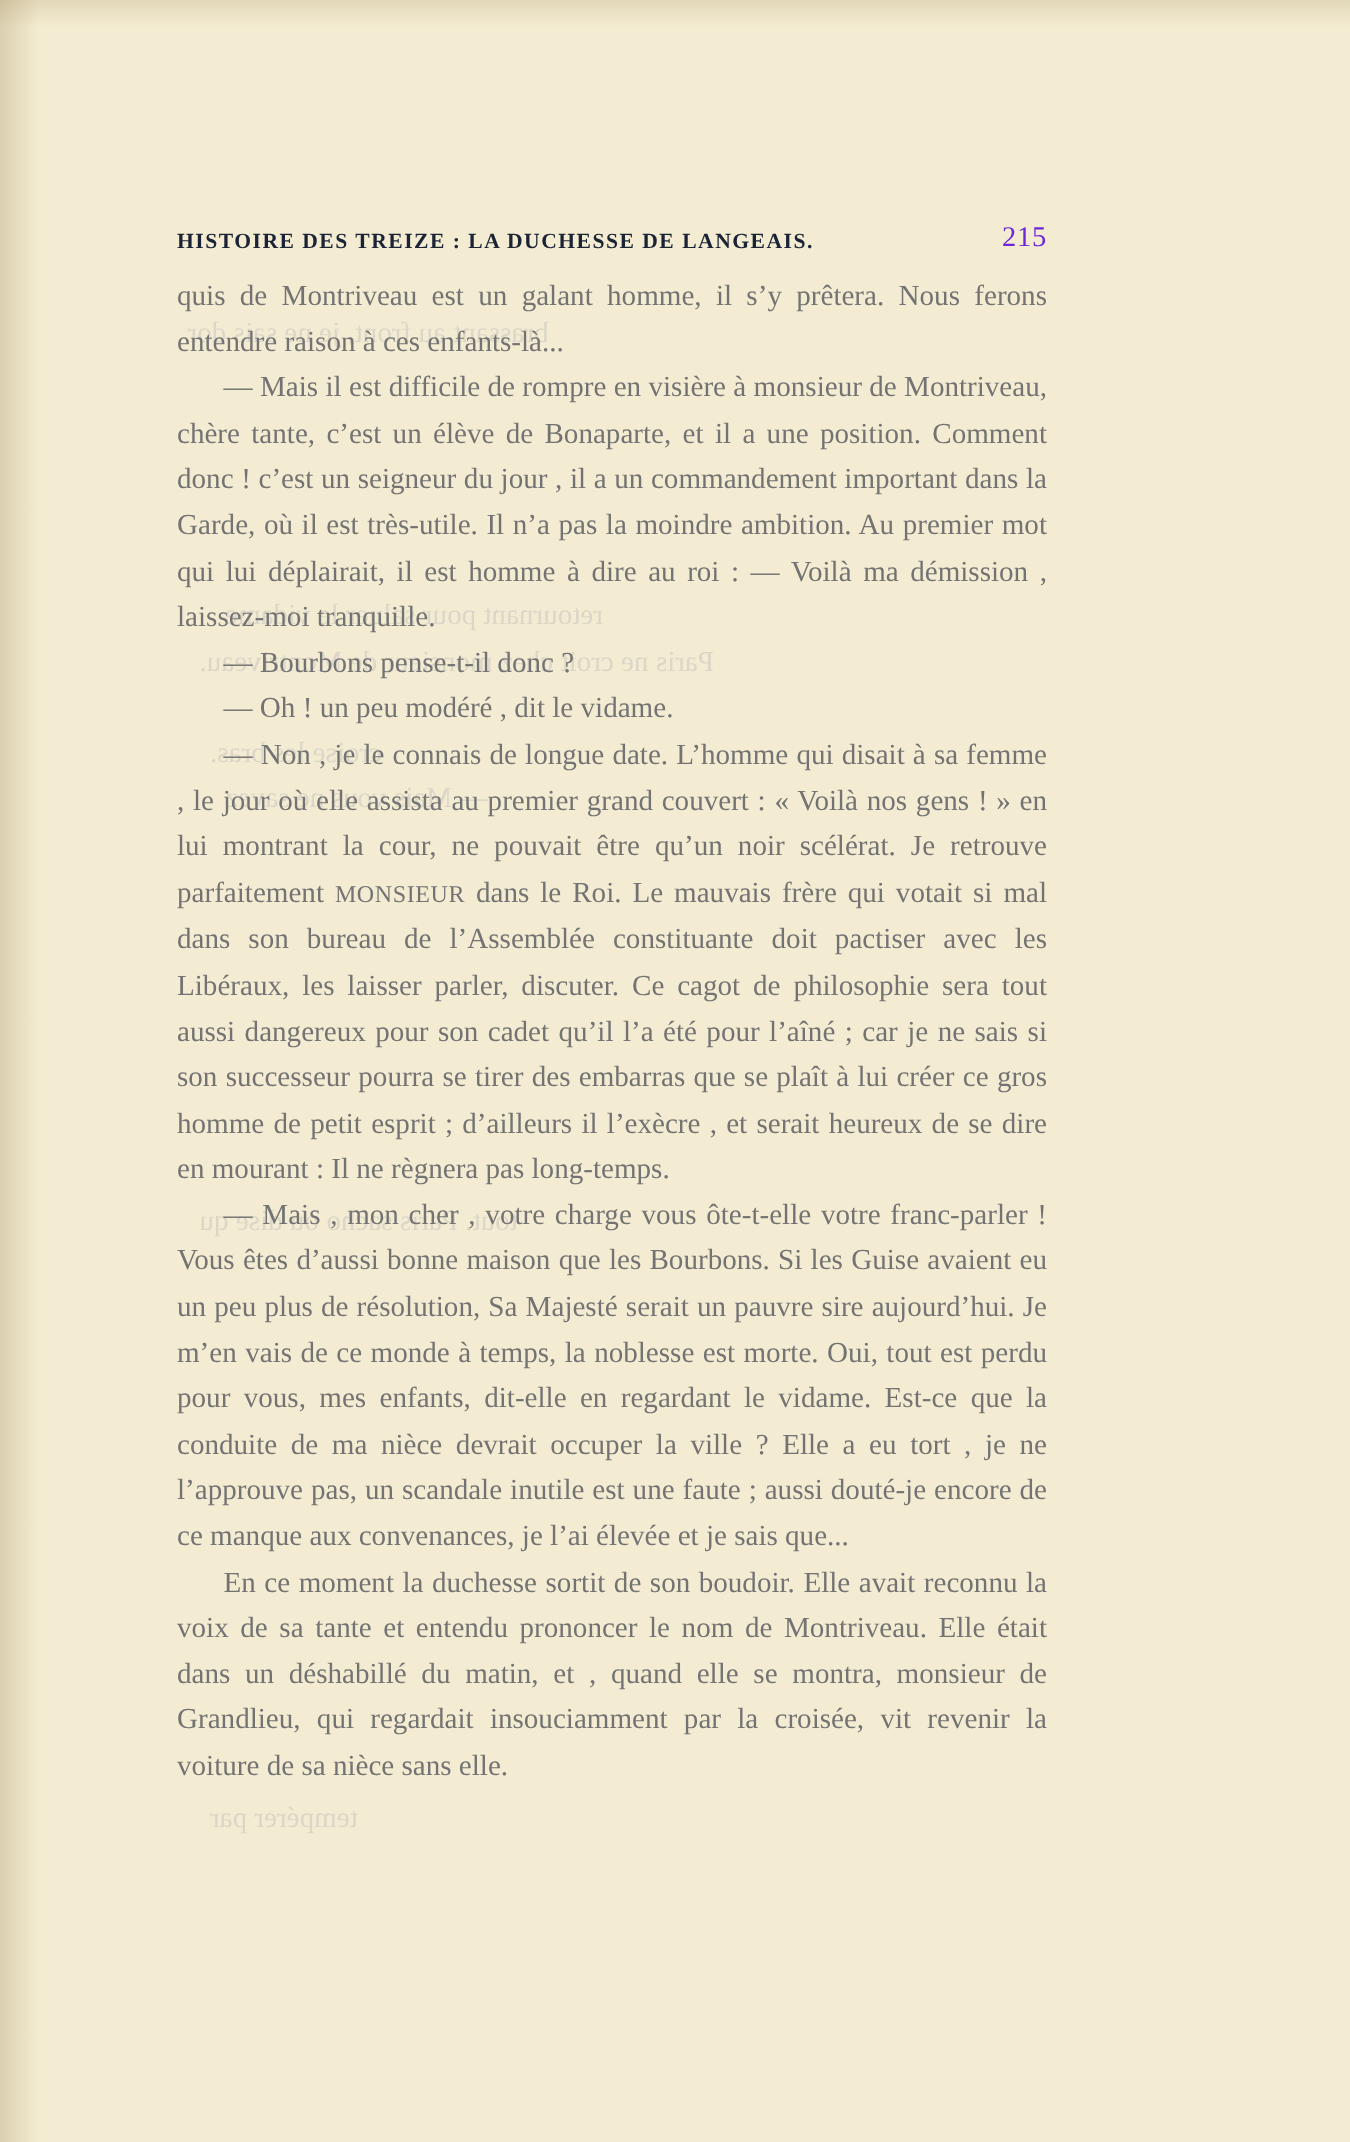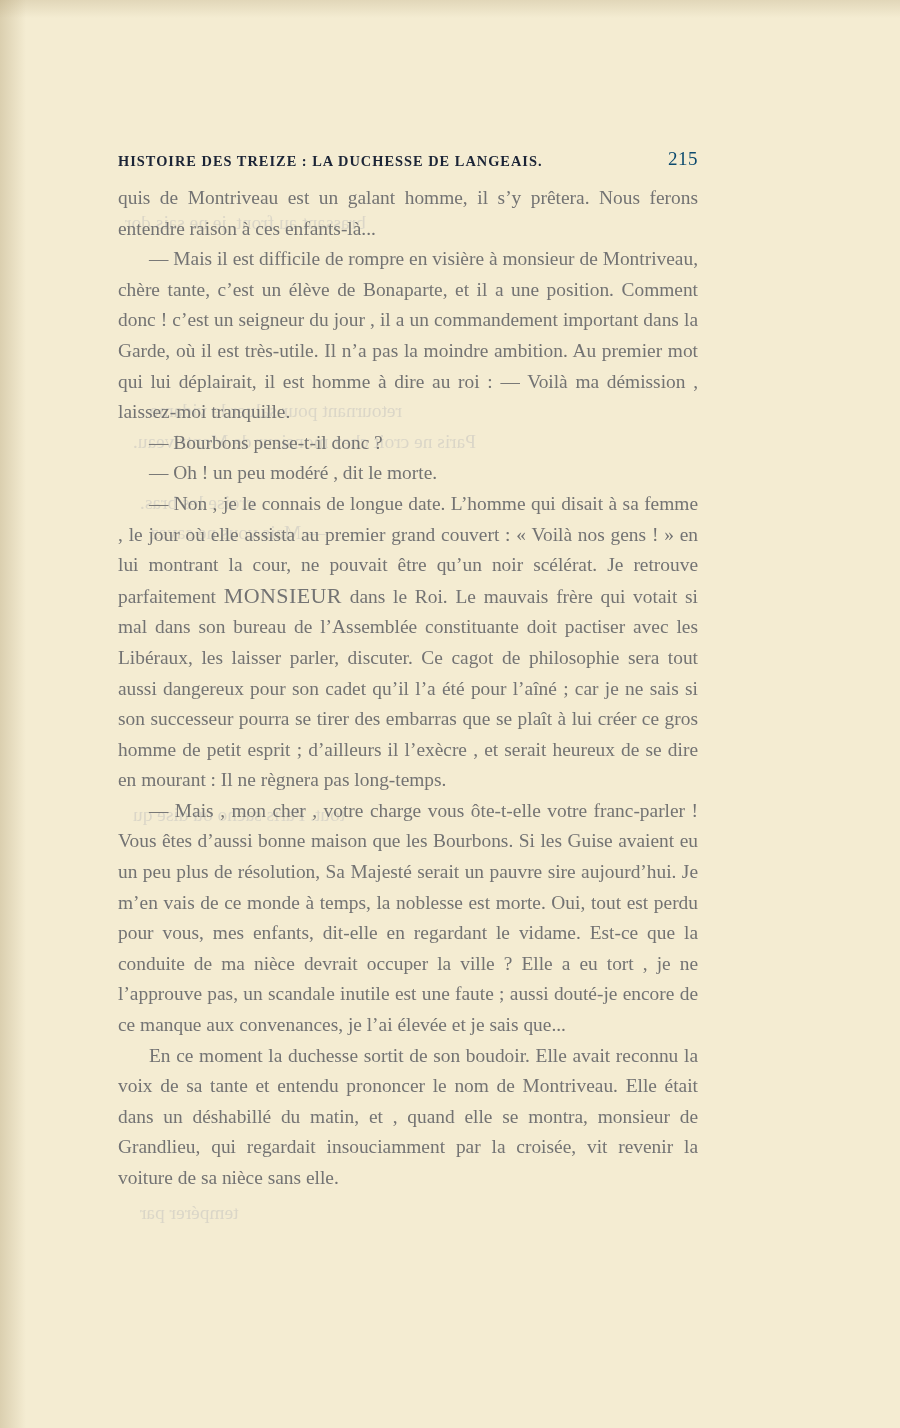--- a/index.html
+++ b/index.html
@@ -44,7 +44,7 @@
   }
   .running-head .rh-folio {
     font-size: 19px;
-    color: #0c4a6e;
+    color: #6d28d9;
     font-weight: normal;
     letter-spacing: 0.5px;
     padding-left: 10px;

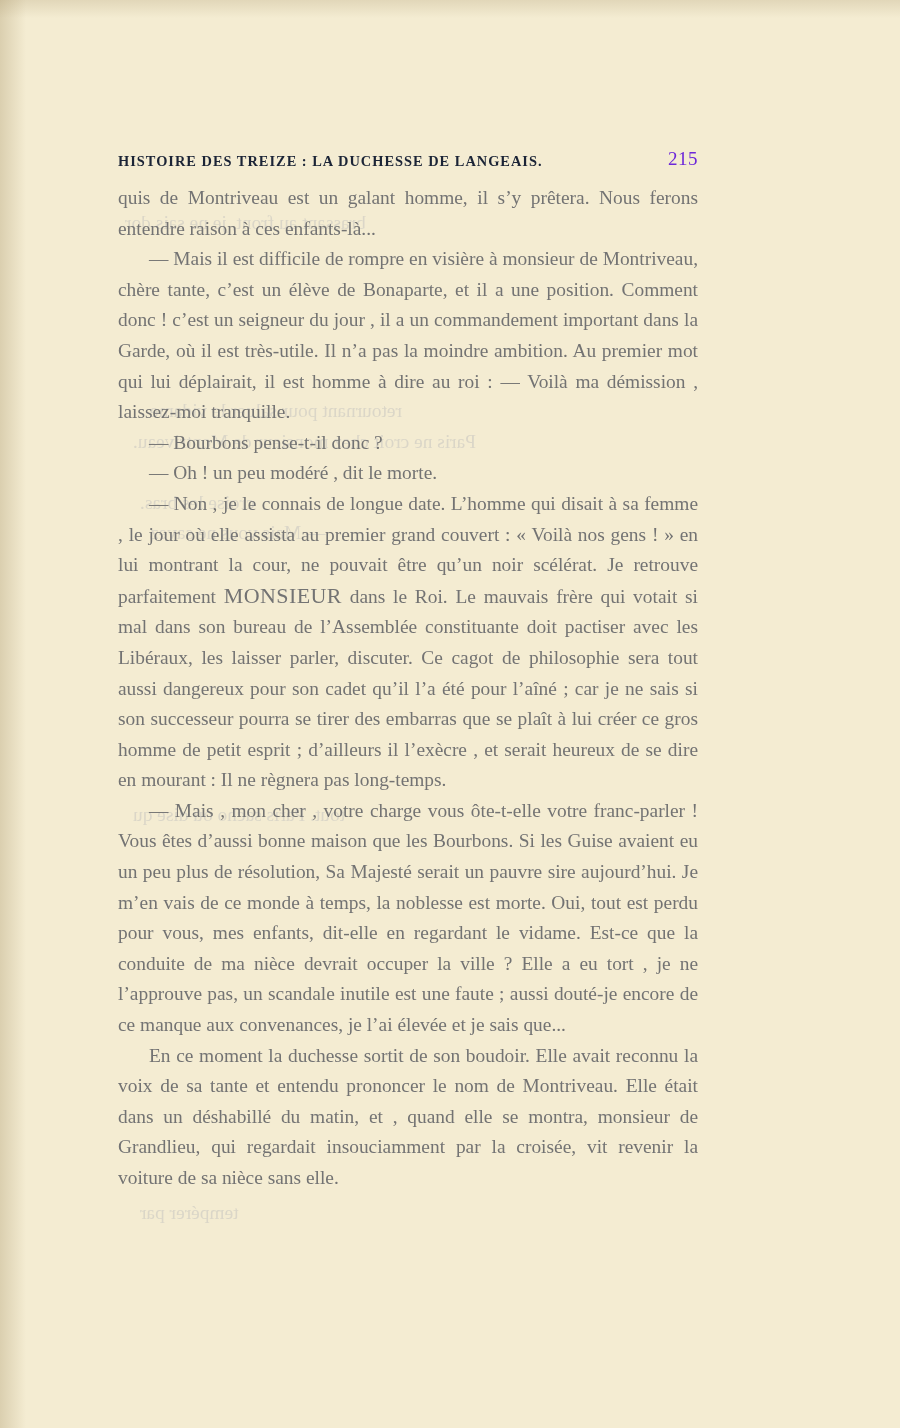--- a/index.html
+++ b/index.html
@@ -127,7 +127,7 @@
       <p class="noindent">quis de Montriveau est un galant homme, il s’y prêtera. Nous ferons entendre raison à ces enfants-là...</p>
       <p class="indent">— Mais il est difficile de rompre en visière à monsieur de Montriveau, chère tante, c’est un élève de Bonaparte, et il a une position. Comment donc ! c’est un seigneur du jour , il a un commandement important dans la Garde, où il est très-utile. Il n’a pas la moindre ambition. Au premier mot qui lui déplairait, il est homme à dire au roi : — Voilà ma démission , laissez-moi tranquille.</p>
       <p class="indent">— Bourbons pense-t-il donc ?</p>
-      <p class="indent">— Oh ! un peu modéré , dit le morte.</p>
+      <p class="indent">— Oh ! un peu modéré , dit le vidame.</p>
       <p class="indent"><span>— Non , je le connais de longue date. L’homme qui disait à sa femme , le jour où elle assista au premier grand couvert : « Voilà nos gens ! » en lui montrant la cour, ne pouvait être qu’un noir scélérat. Je retrouve parfaitement </span><span class="smallcaps">Monsieur</span><span> dans le Roi. Le mauvais frère qui votait si mal dans son bureau de l’Assemblée constituante doit pactiser avec les Libéraux, les laisser parler, discuter. Ce cagot de philosophie sera tout aussi dangereux pour son cadet qu’il l’a été pour l’aîné ; car je ne sais si son successeur pourra se tirer des embarras que se plaît à lui créer ce gros homme de petit esprit ; d’ailleurs il l’exècre , et serait heureux de se dire en mourant : Il ne règnera pas long-temps.</span></p>
       <p class="indent">— Mais , mon cher , votre charge vous ôte-t-elle votre franc-parler ! Vous êtes d’aussi bonne maison que les Bourbons. Si les Guise avaient eu un peu plus de résolution, Sa Majesté serait un pauvre sire aujourd’hui. Je m’en vais de ce monde à temps, la noblesse est morte. Oui, tout est perdu pour vous, mes enfants, dit-elle en regardant le vidame. Est-ce que la conduite de ma nièce devrait occuper la ville ? Elle a eu tort , je ne l’approuve pas, un scandale inutile est une faute ; aussi douté-je encore de ce manque aux convenances, je l’ai élevée et je sais que...</p>
       <p class="indent">En ce moment la duchesse sortit de son boudoir. Elle avait reconnu la voix de sa tante et entendu prononcer le nom de Montriveau. Elle était dans un déshabillé du matin, et , quand elle se montra, monsieur de Grandlieu, qui regardait insouciamment par la croisée, vit revenir la voiture de sa nièce sans elle.</p>

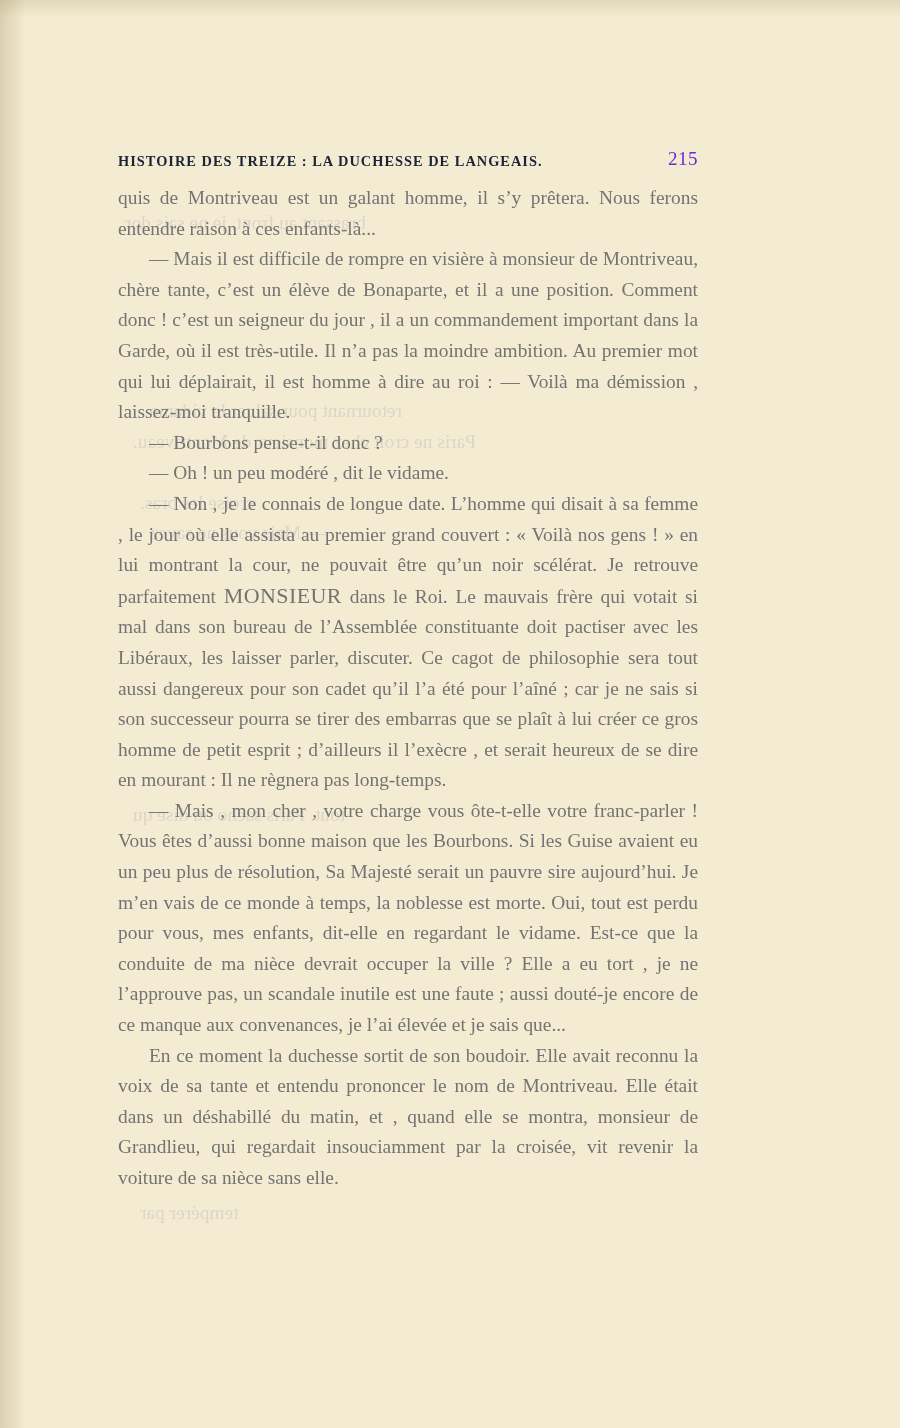--- a/index.html
+++ b/index.html
@@ -65,7 +65,7 @@
     text-indent: 0;
   }
   .smallcaps {
-    font-size: 22px;
+    font-size: 16px;
     letter-spacing: 0.4px;
     text-transform: uppercase;
   }

